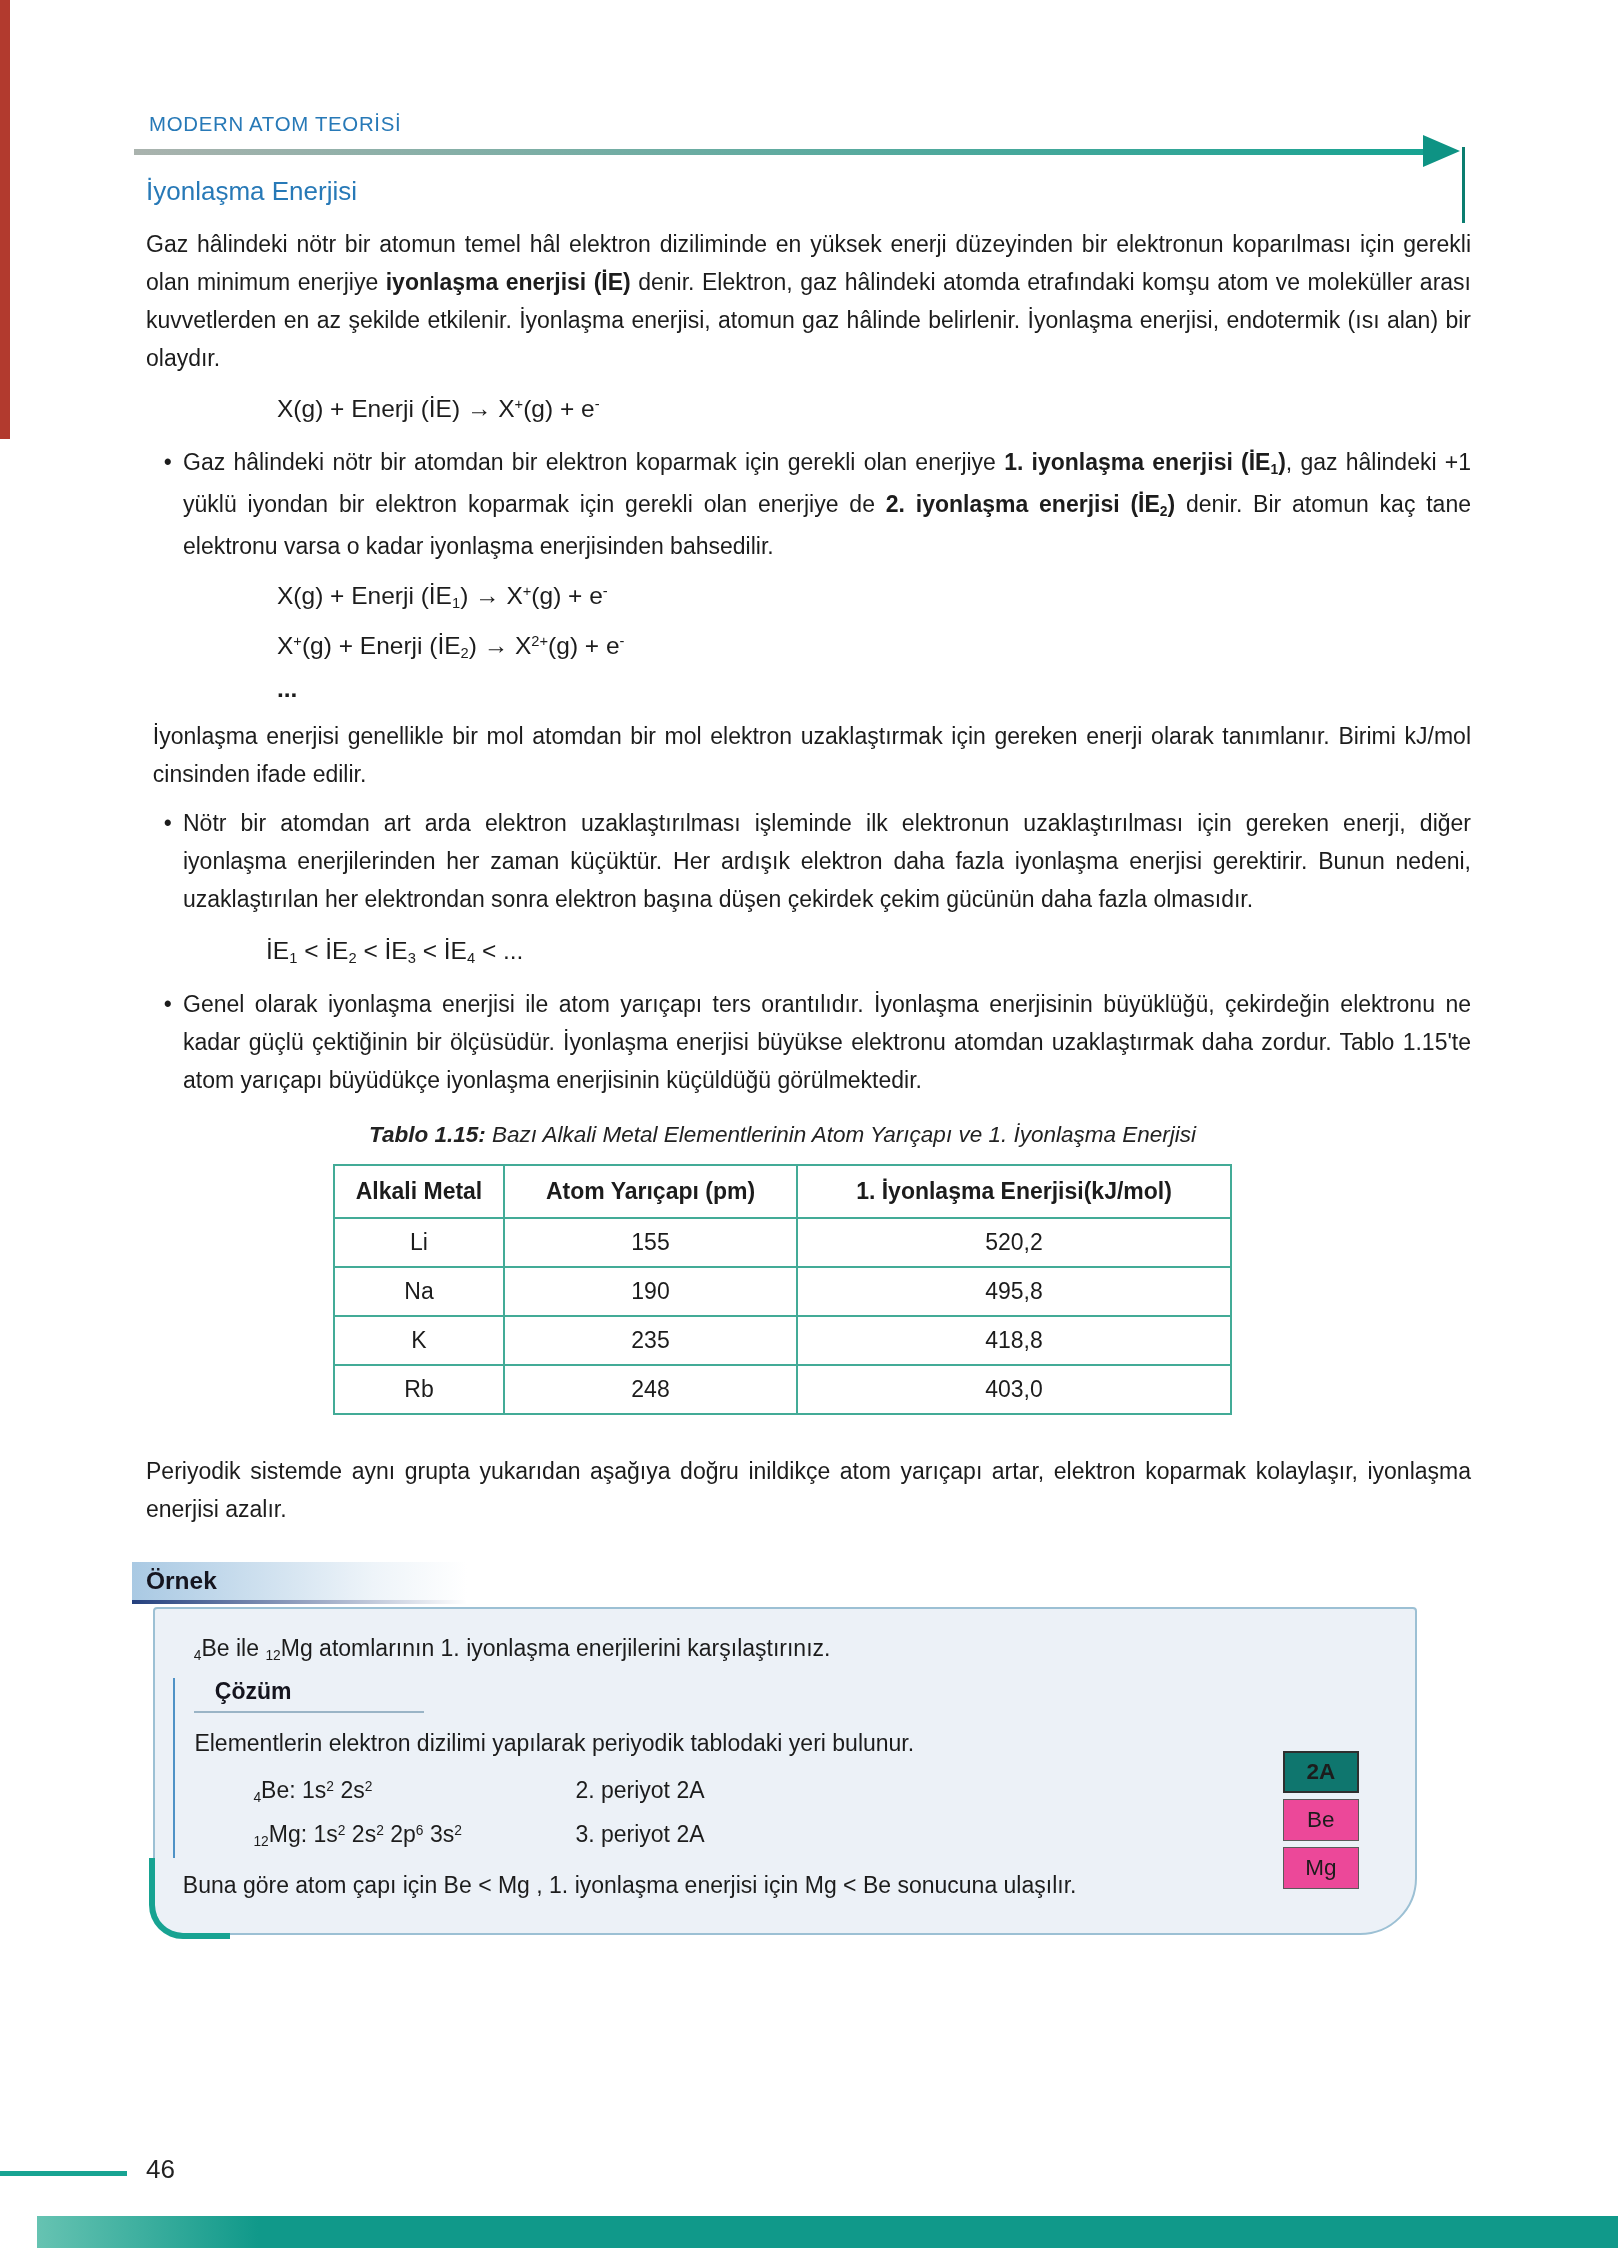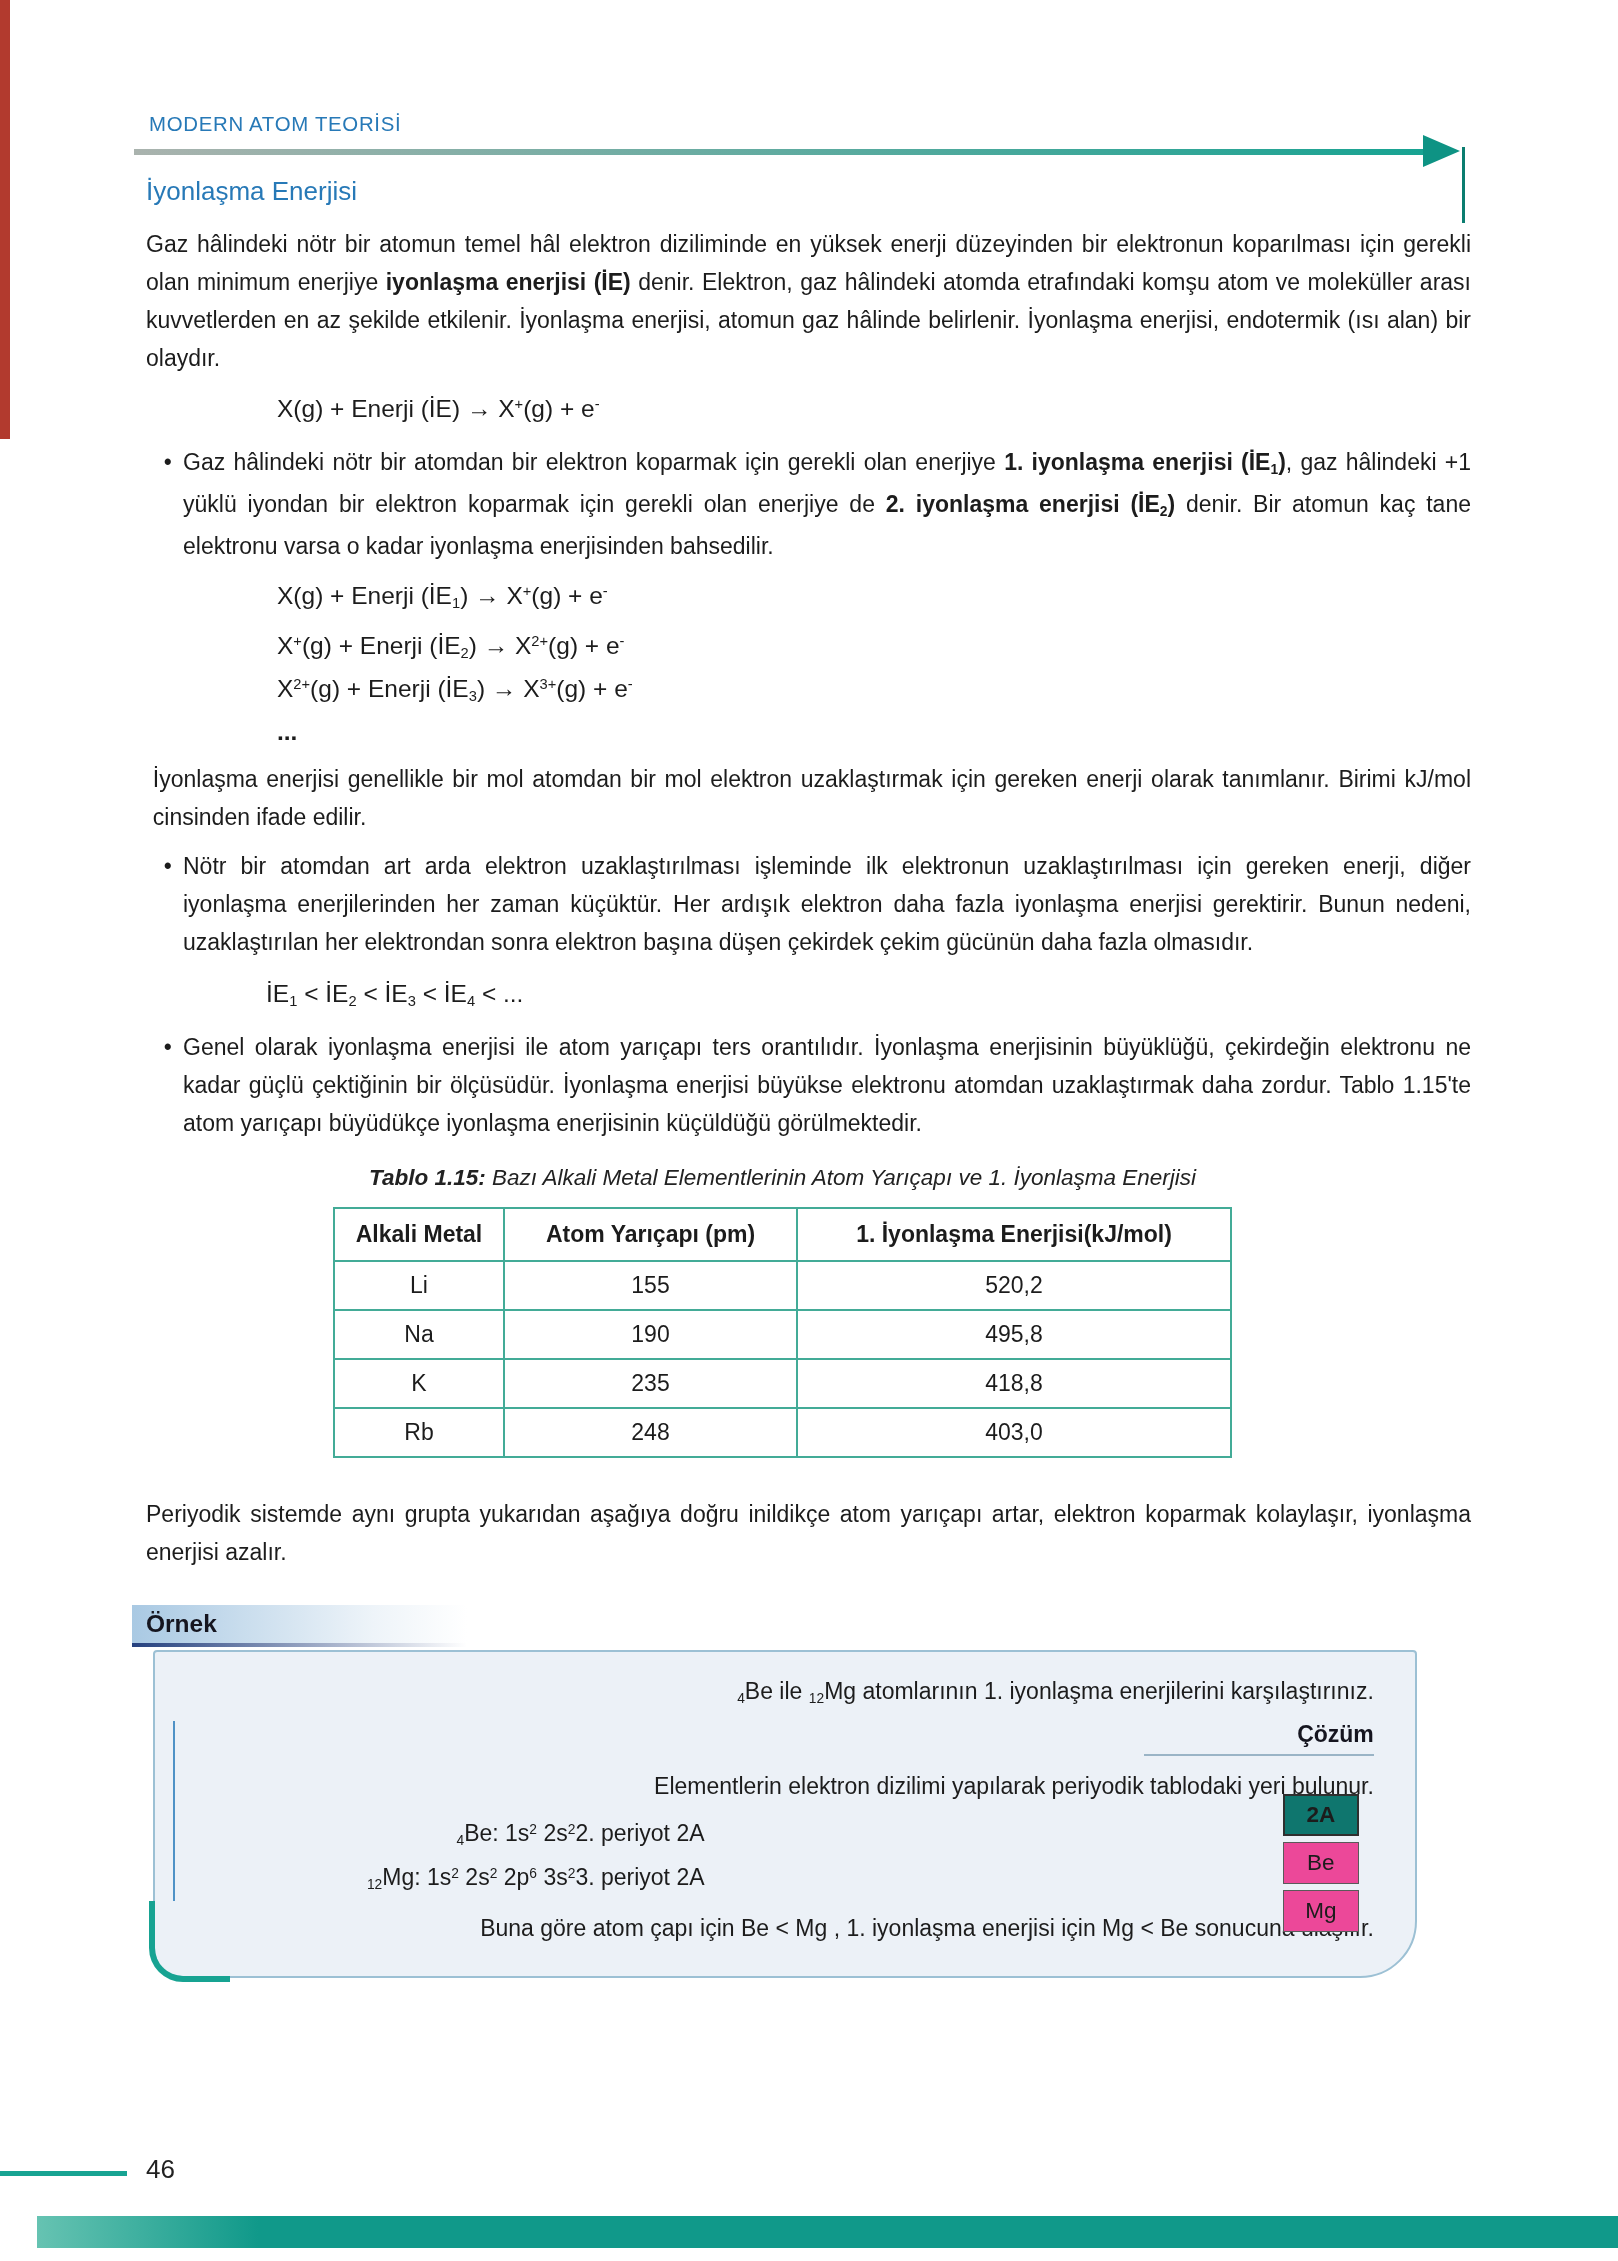--- a/index.html
+++ b/index.html
@@ -114,7 +114,6 @@
 
     <div class="eq eq-stack"><span>X(g) + Enerji (İE</span><sub>1</sub><span>) → X</span><sup>+</sup><span>(g)  + e</span><sup>-</sup></div>
     <div class="eq"><span>X</span><sup>+</sup><span>(g) + Enerji (İE</span><sub>2</sub><span>) → X</span><sup>2+</sup><span>(g) + e</span><sup>-</sup></div>
-    <div class="eq"><span>X</span><sup>2+</sup><span>(g) + Enerji (İE</span><sub>3</sub><span>) → X</span><sup>3+</sup><span>(g) + e</span><sup>-</sup></div>
     <div class="eq eq-dots">...</div>
 
     <p class="body-p para-mol">İyonlaşma enerjisi genellikle bir mol atomdan bir mol elektron uzaklaştırmak için gereken enerji olarak tanımlanır. Birimi kJ/mol cinsinden ifade edilir.</p>

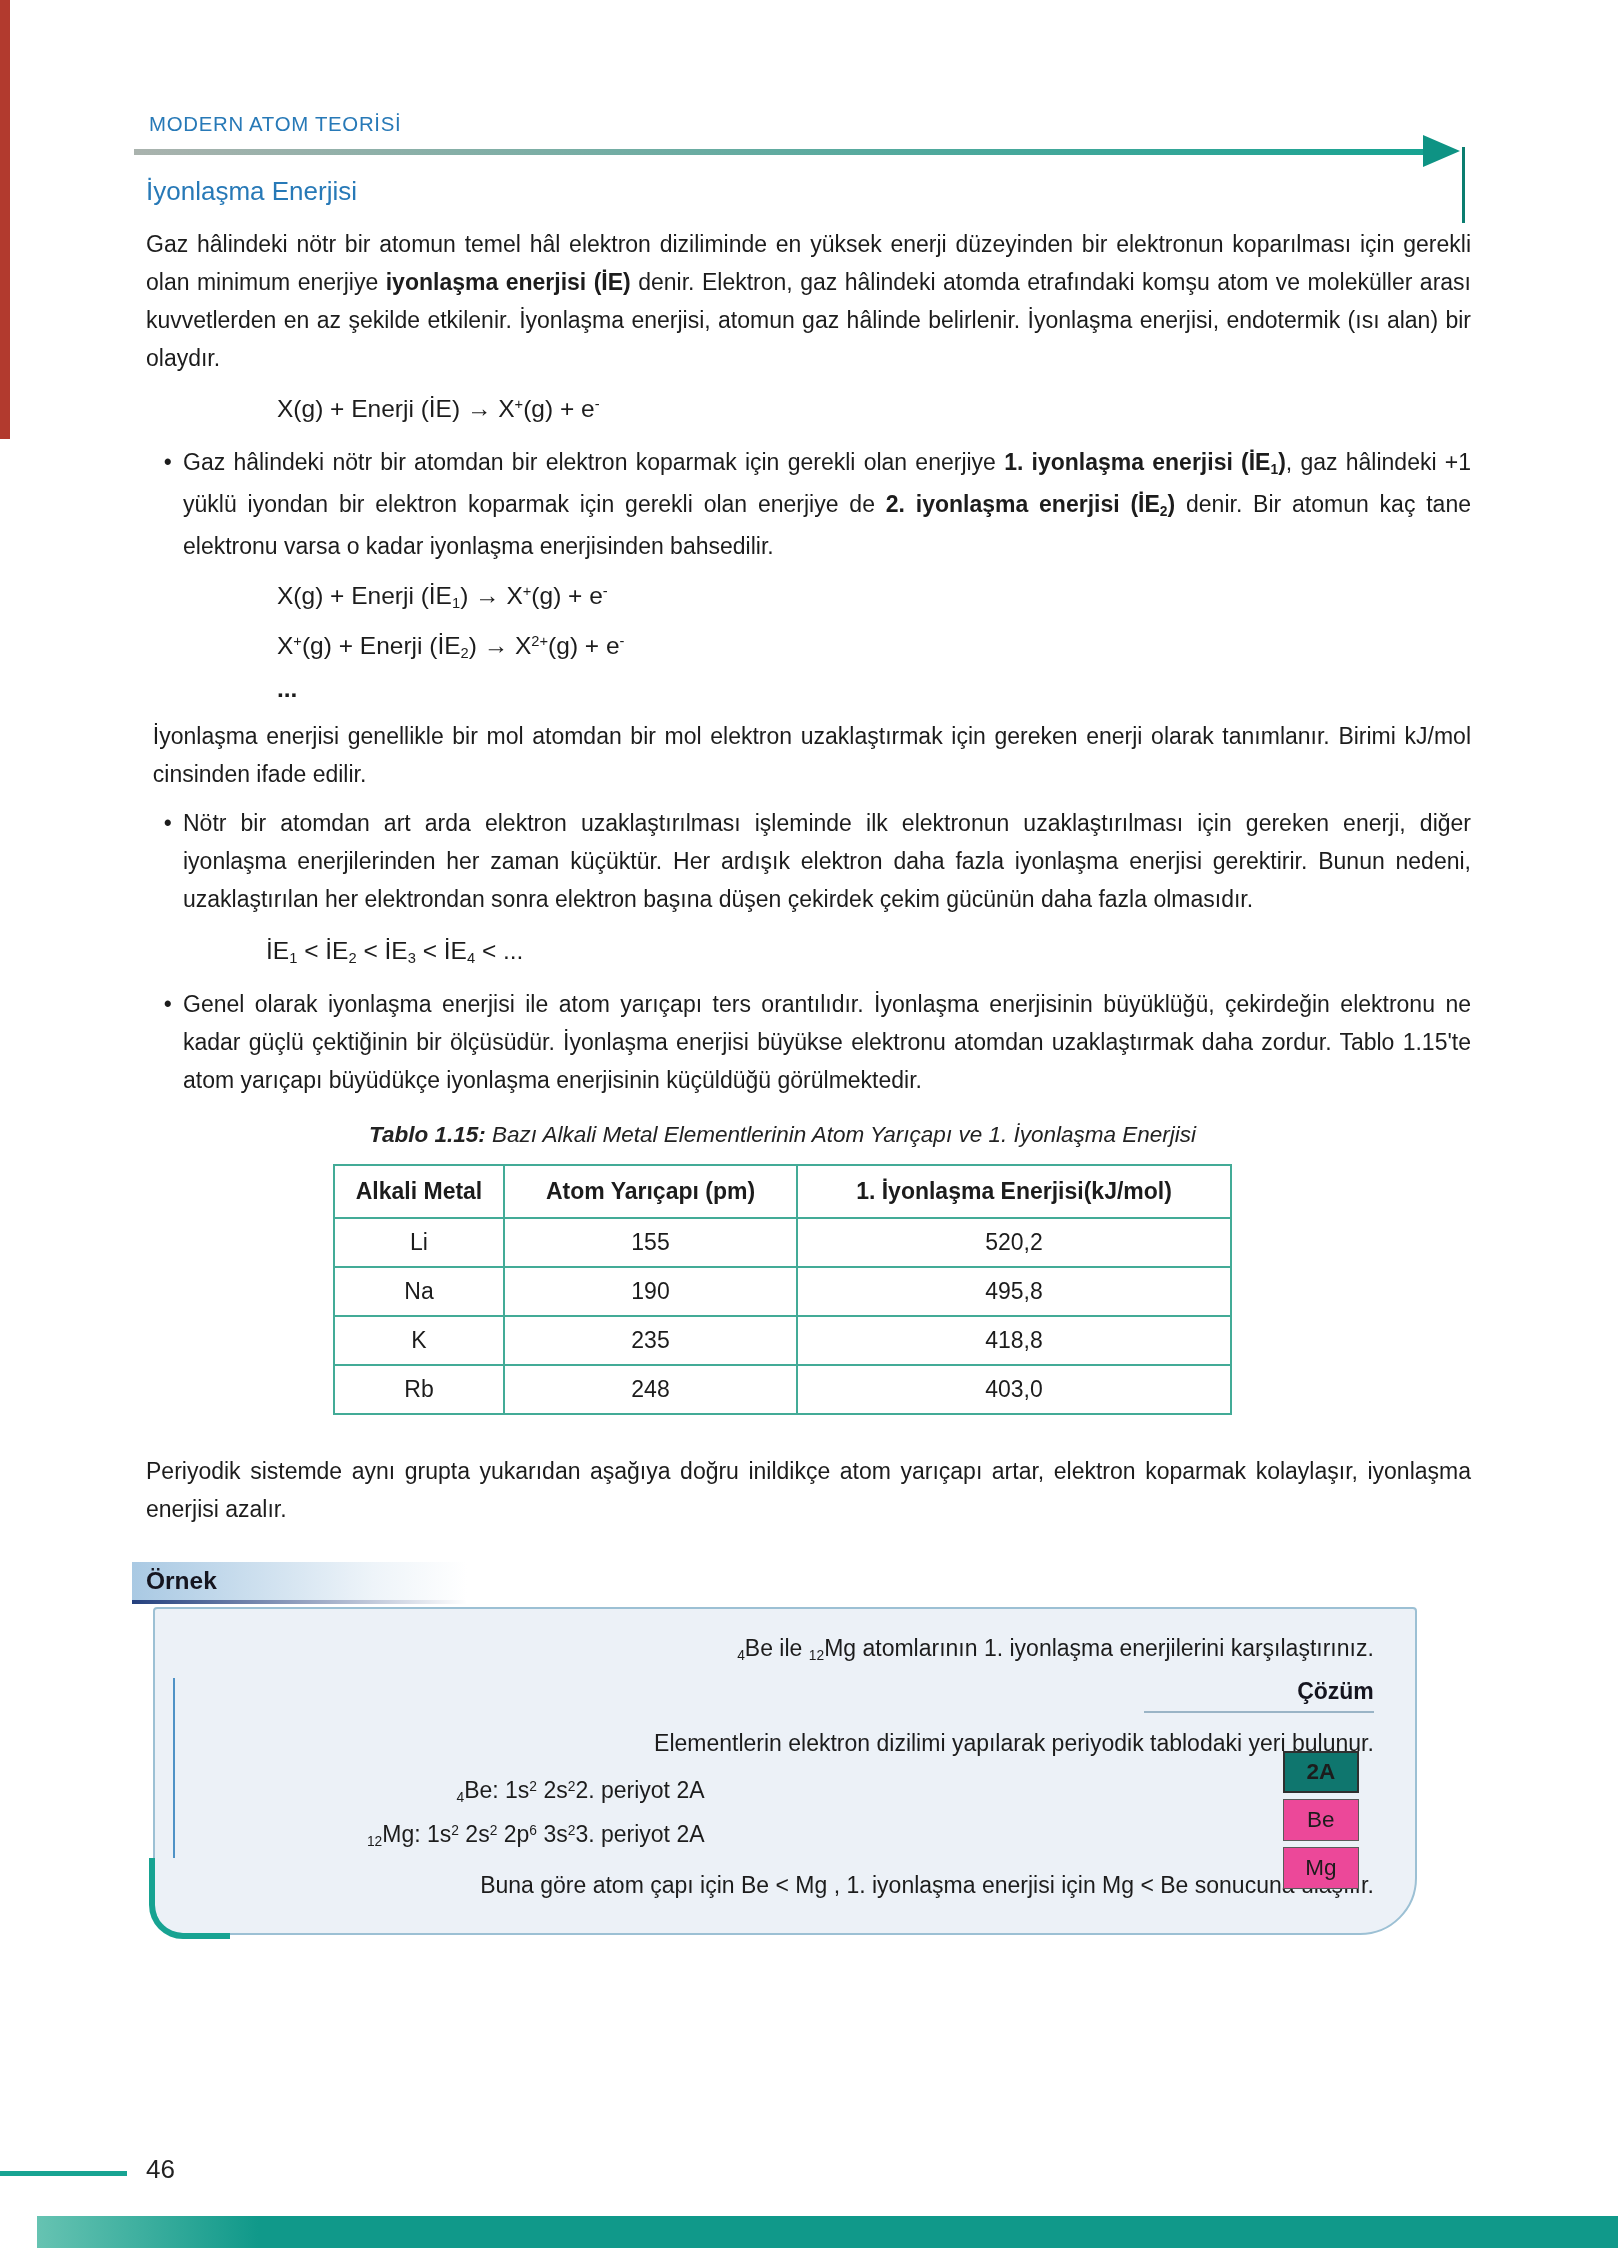--- a/index.html
+++ b/index.html
@@ -61,7 +61,7 @@
 
   .example-box { position:relative; margin:6.8px 0 0 6.8px; width:1264px; min-height:326px;
                  background:#ecf1f7; border:2px solid #9cc0d4;
-                 border-radius:4.1px 4.1px 57px 29px; padding:26px 41px 29px 39px;text-align:right; }
+                 border-radius:4.1px 4.1px 57px 29px; padding:26px 41px 29px 39px; }
   .example-box::before { content:""; position:absolute; left:-5.5px; bottom:-5.5px; width:75px; height:75px;
                          border-left:6.1px solid #17a392; border-bottom:6.1px solid #17a392;
                          border-bottom-left-radius:34px; border-top:none; border-right:none; }

